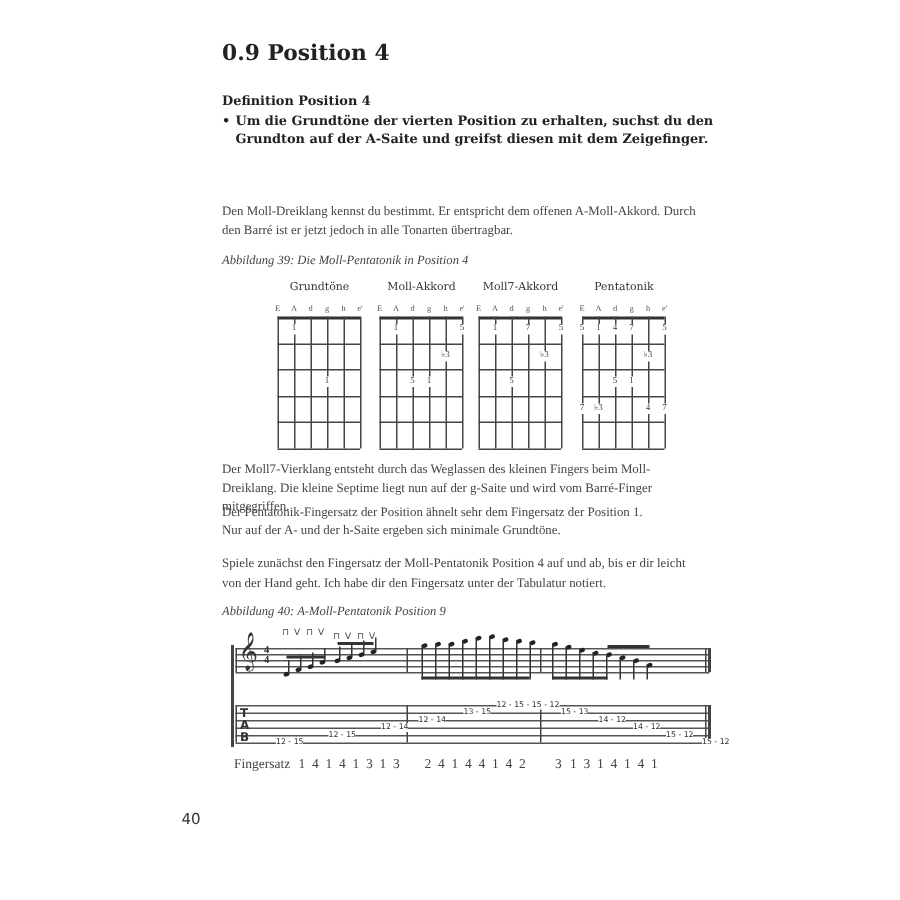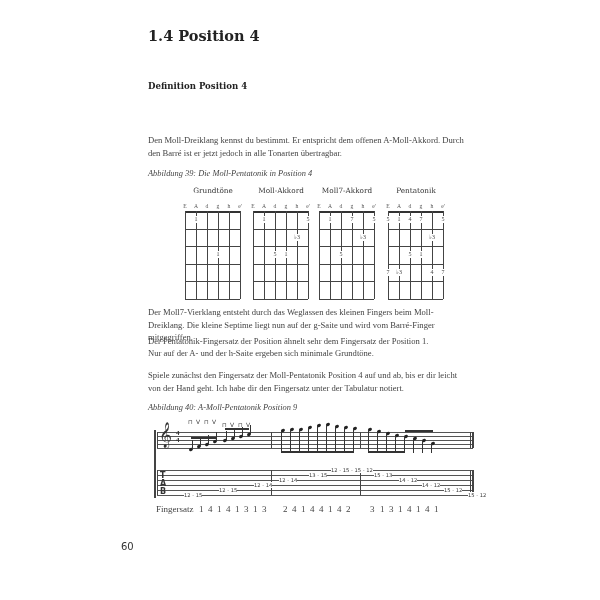--- a/index.html
+++ b/index.html
@@ -42,7 +42,7 @@
 </head>
 <body>
 
-<div class="page-title">1.4 Position 4</div>
+<div class="page-title">0.9 Position 4</div>
 
 <div class="def-block">
   <div class="def-title">Definition Position 4</div>

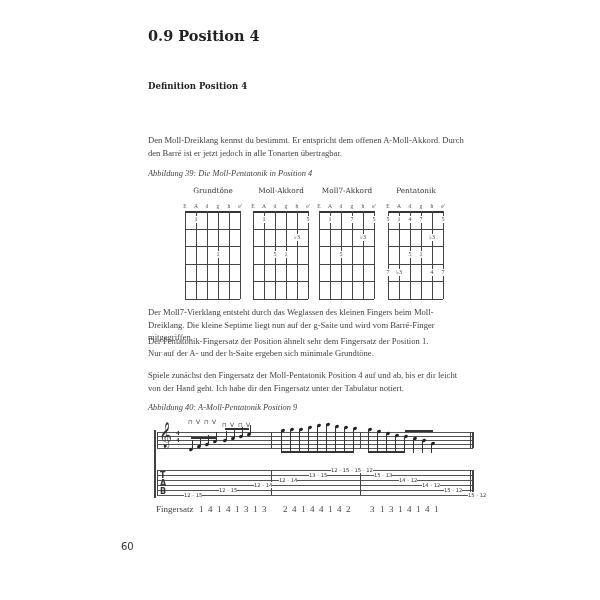--- a/index.html
+++ b/index.html
@@ -11,7 +11,7 @@
     position: absolute; left: 148px; top: 27px; font-size: 14.5px; font-weight: bold;
     font-family: "DejaVu Serif", serif; color: #222;
   }
-  .def-block { position: absolute; left: 148px; top: 62px; width: 330px; font-family: "DejaVu Serif", serif; font-size: 8.6px; font-weight: bold; line-height: 12.6px; color: #222; margin-top: 18px; }
+  .def-block { position: absolute; left: 148px; top: 62px; width: 330px; font-family: "DejaVu Serif", serif; font-size: 8.6px; font-weight: bold; line-height: 12.6px; color: #222; }
   .def-title { margin-bottom: 0; }
   .def-list { margin: 0; padding: 0; list-style: none; }
   .def-list li { padding-left: 9px; position: relative; }

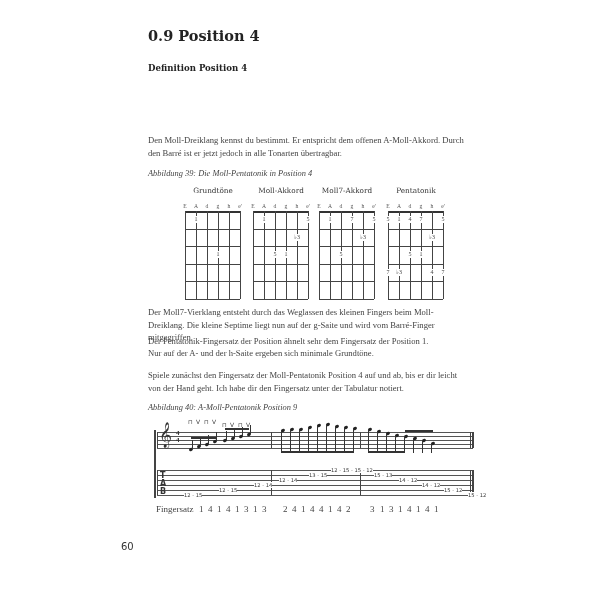--- a/index.html
+++ b/index.html
@@ -47,6 +47,7 @@
 <div class="def-block">
   <div class="def-title">Definition Position 4</div>
   <ul class="def-list">
+    <li>Um die Grundtöne der vierten Position zu erhalten, suchst du den Grundton auf der A-Saite und greifst diesen mit dem Zeigefinger.</li>
   </ul>
 </div>
 

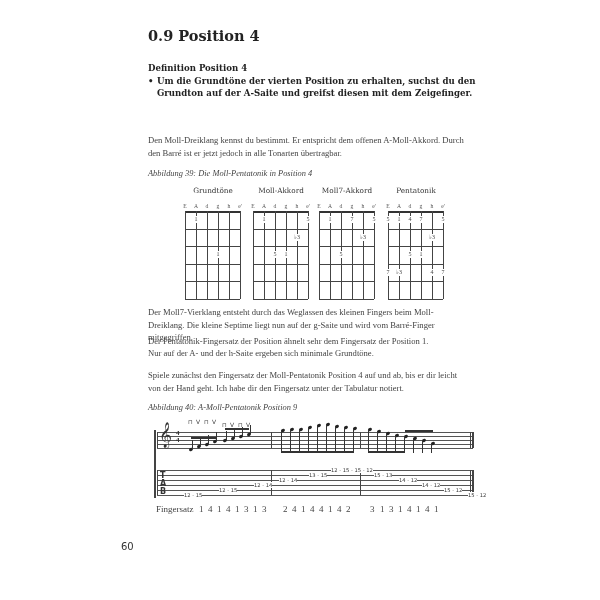--- a/index.html
+++ b/index.html
@@ -323,6 +323,6 @@
     <div class="fingering-num" style="left: 434px;">1</div>
   </div>
 
-<div class="page-number">60</div>
+<div class="page-number">40</div>
 
 </body></html>

